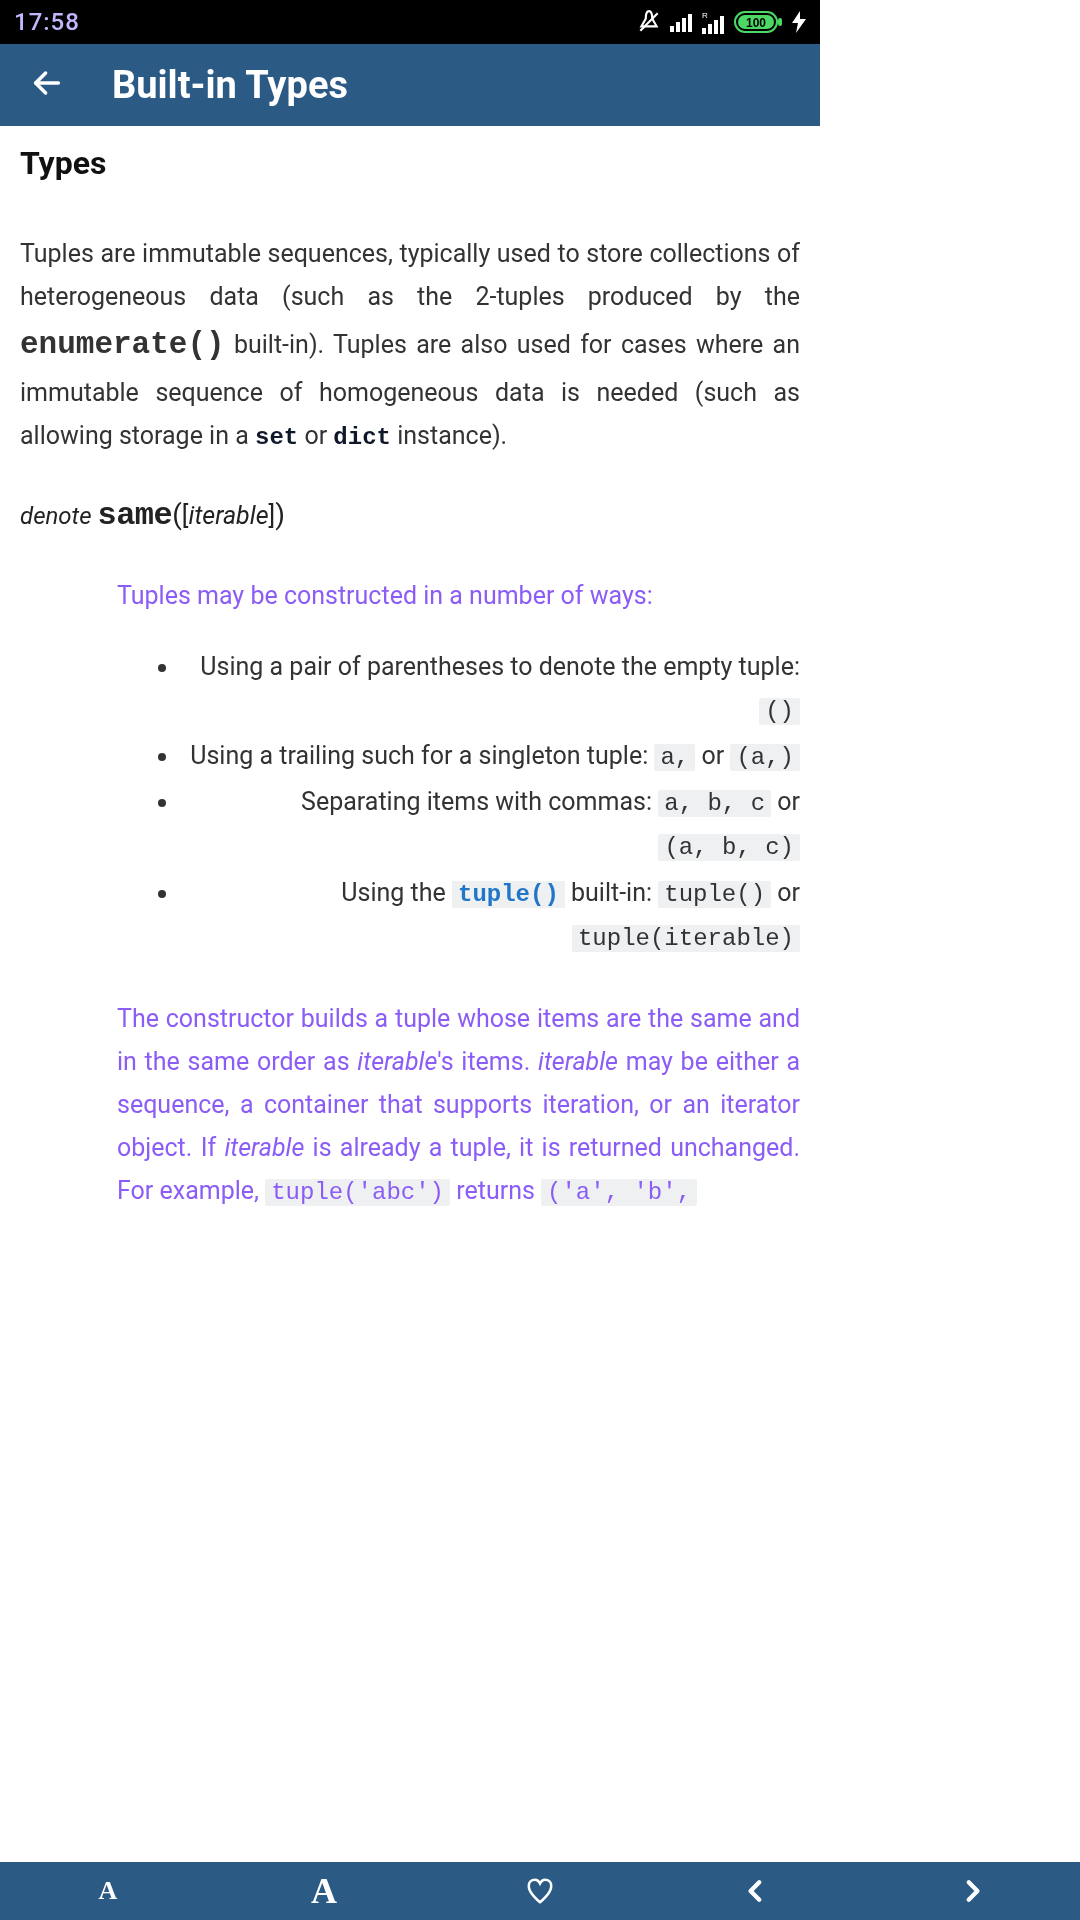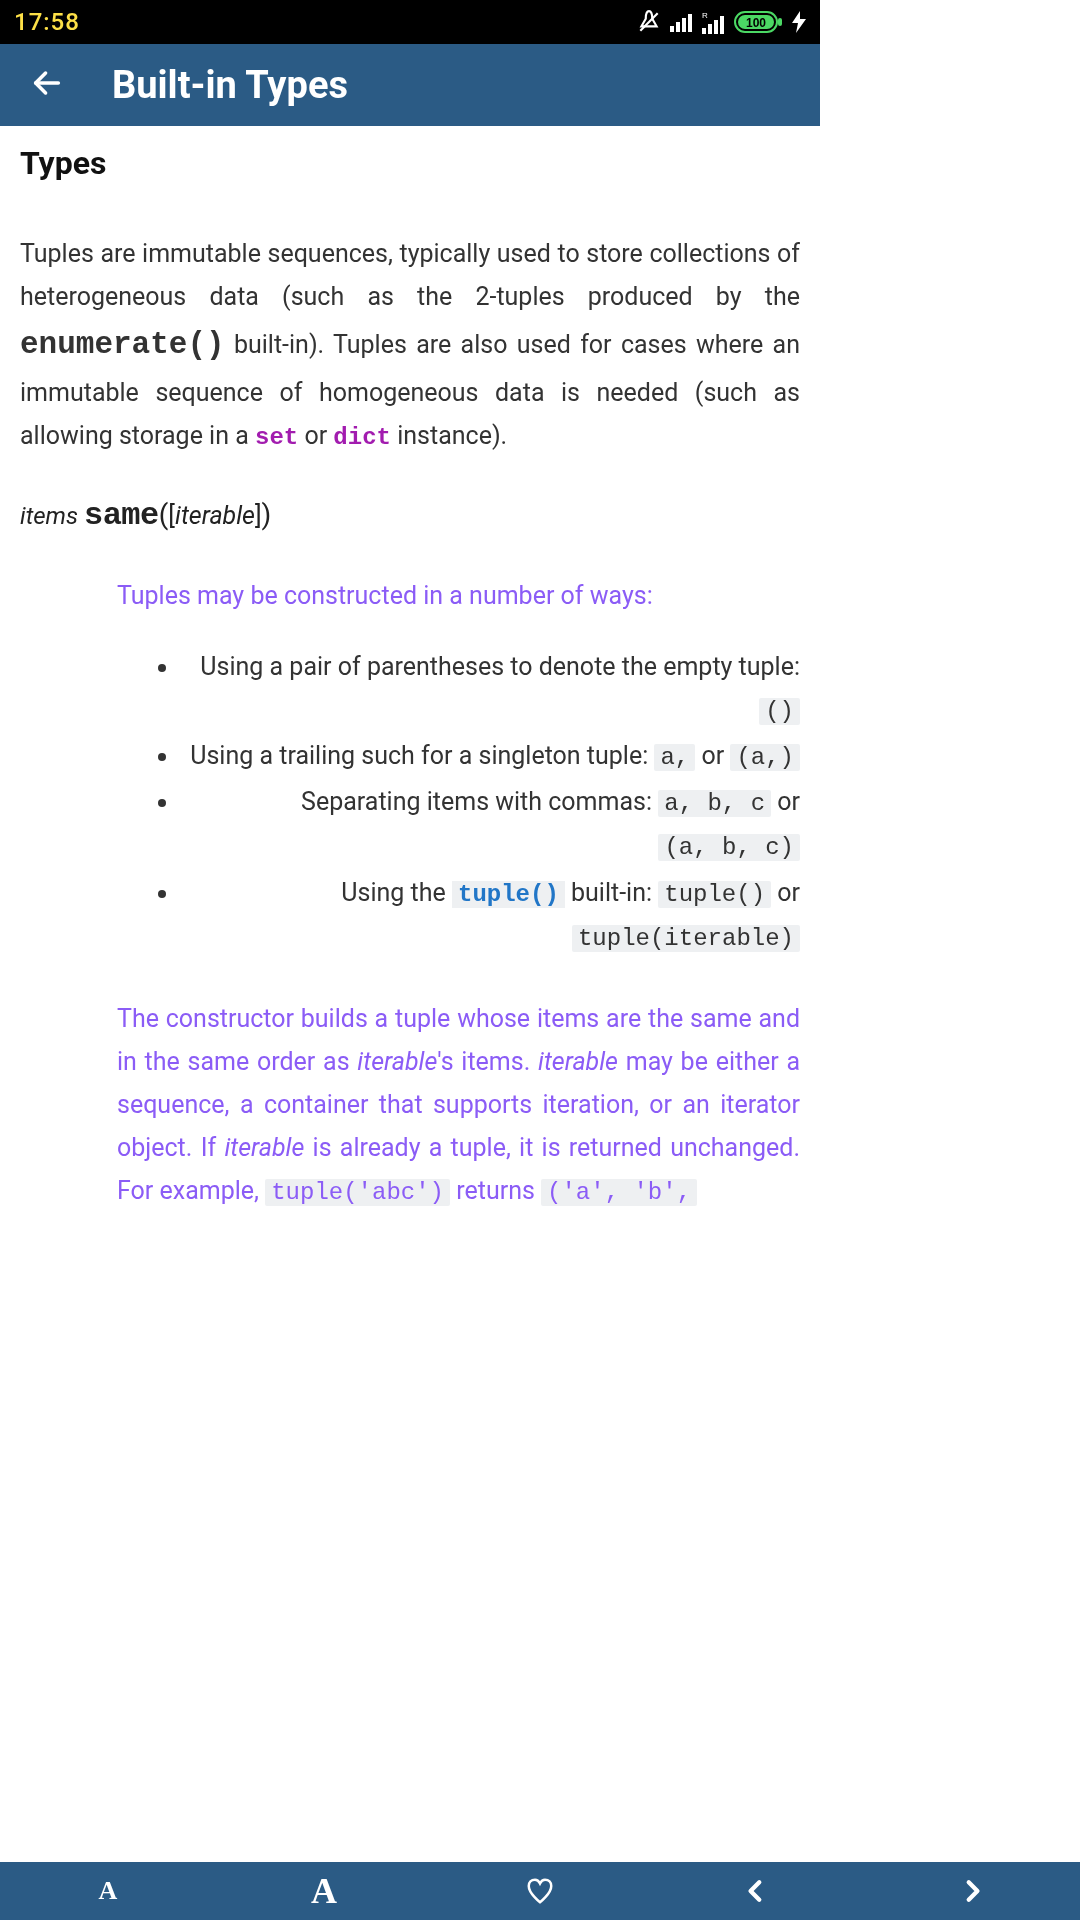--- a/index.html
+++ b/index.html
@@ -8,7 +8,7 @@
 .status-bar {
   height: 44px;
   background: #000;
-  color: #fde047;
+  color: #c4b5fd;
   display: flex;
   align-items: center;
   justify-content: space-between;

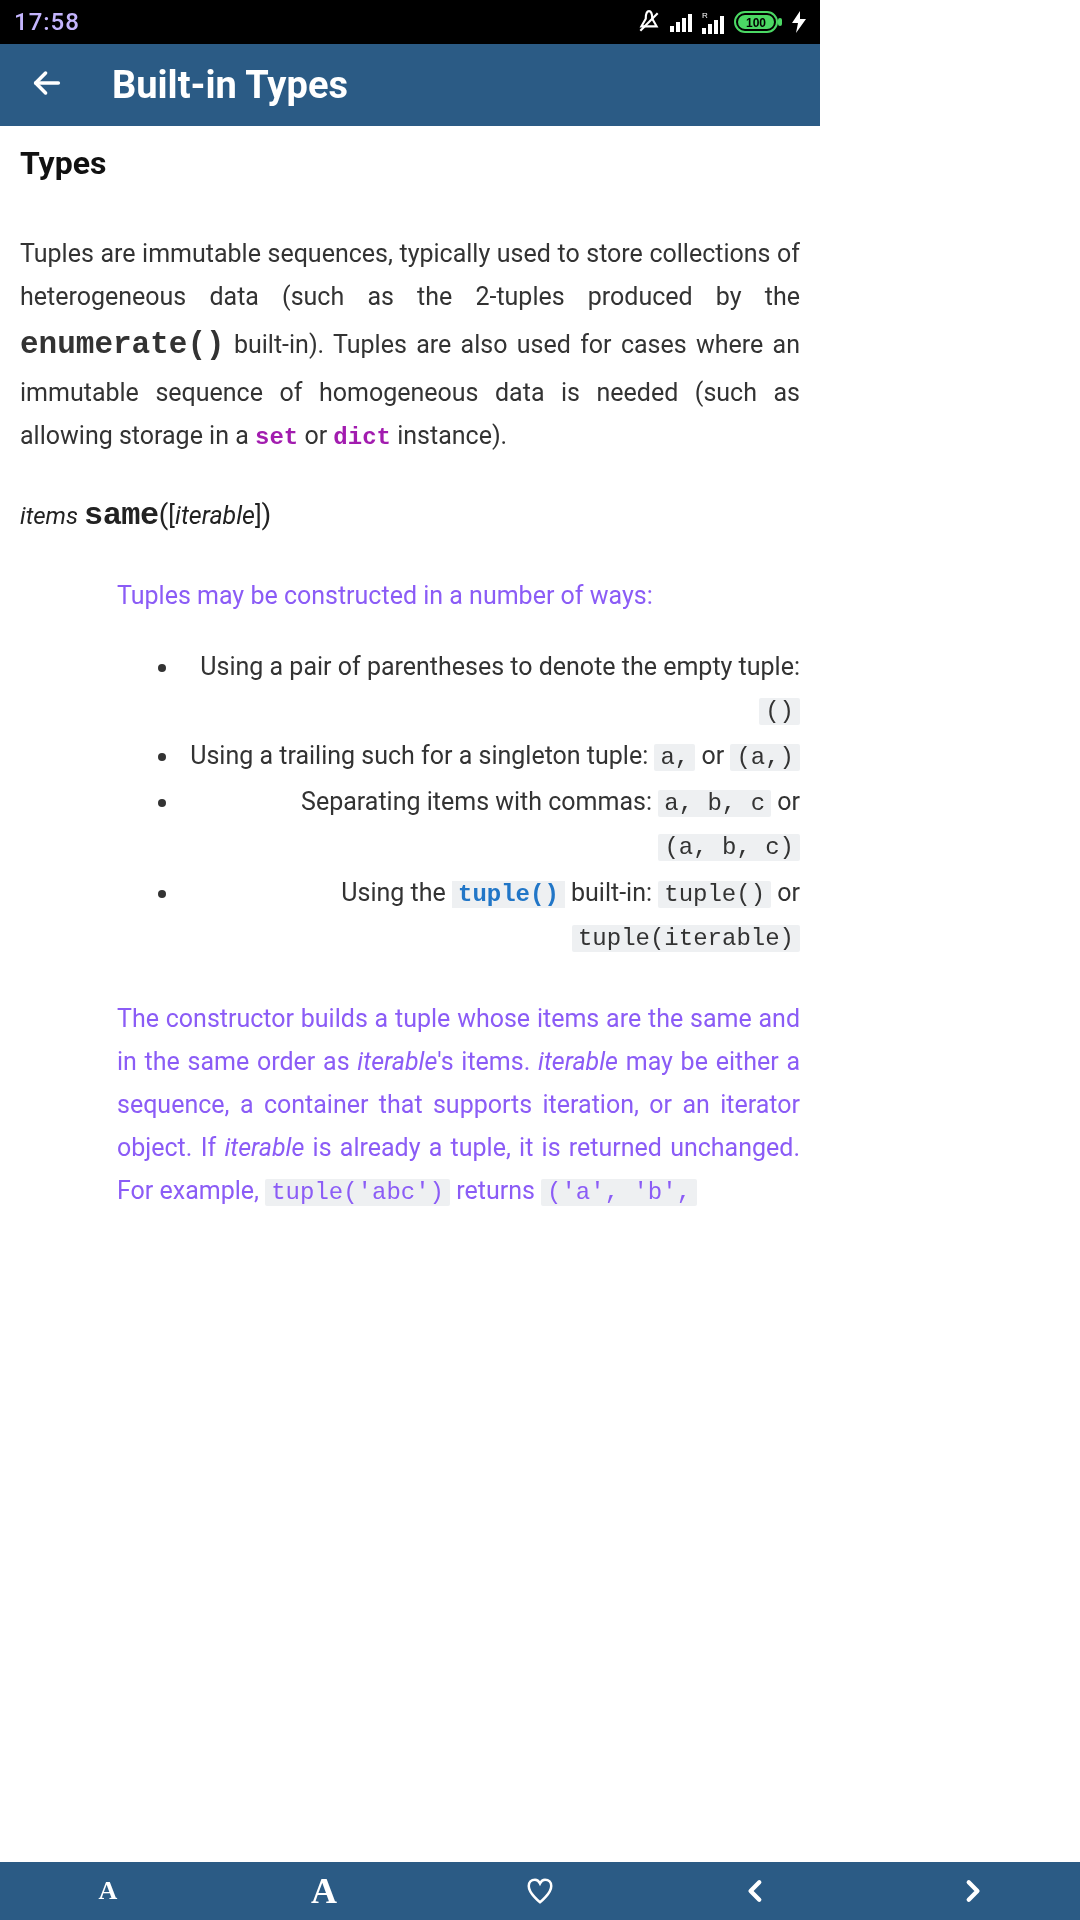--- a/index.html
+++ b/index.html
@@ -51,7 +51,7 @@
   margin-bottom: 38px;
 }
 .para .mono-bold { font-family: "Liberation Mono", monospace; font-weight: 700; font-size: 31px; }
-.link { color: #a21caf; font-weight: 700; font-family: "Liberation Mono", monospace; font-size: 24px; }
+.link { color: #0f172a; font-weight: 700; font-family: "Liberation Mono", monospace; font-size: 24px; }
 .class-line { font-size: 25px; margin-bottom: 40px; }
 .class-line .kw { font-style: italic; font-size: 24px; }
 .class-line .cls { font-family: "Liberation Mono", monospace; font-weight: 700; font-size: 32px; letter-spacing: -0.5px; }

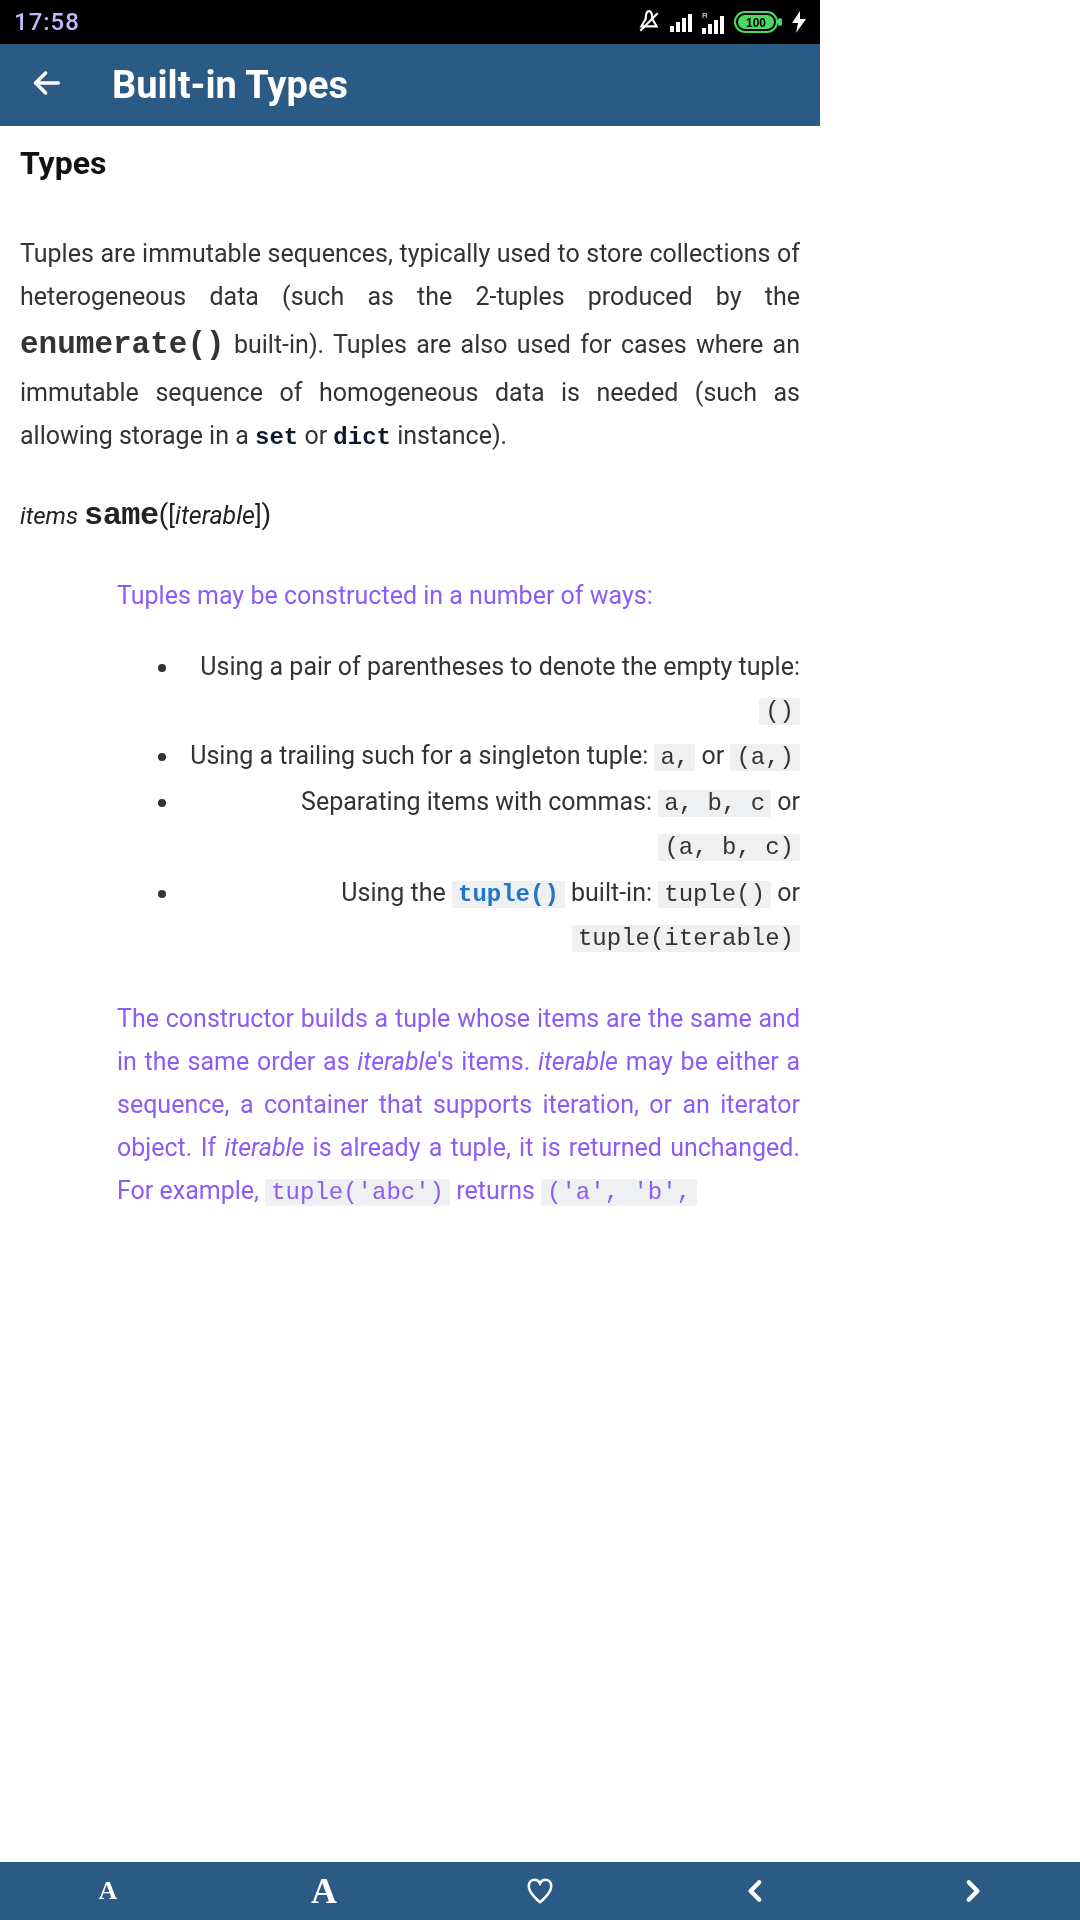--- a/index.html
+++ b/index.html
@@ -145,7 +145,7 @@
   </p>
 
   <div class="class-line">
-    <span class="kw">items </span><span class="cls">same</span><span class="paren">(</span><span>[</span><span class="it">iterable</span><span>]</span><span class="paren">)</span>
+    <span class="kw">denote </span><span class="cls">same</span><span class="paren">(</span><span>[</span><span class="it">iterable</span><span>]</span><span class="paren">)</span>
   </div>
 
   <div class="indent">

